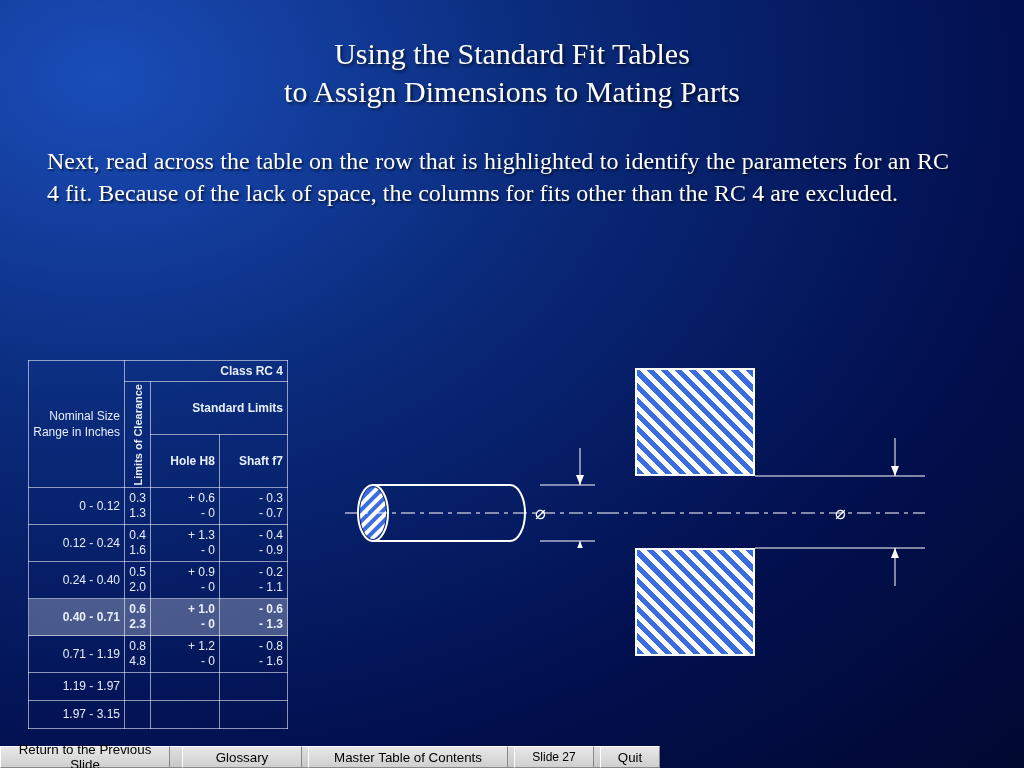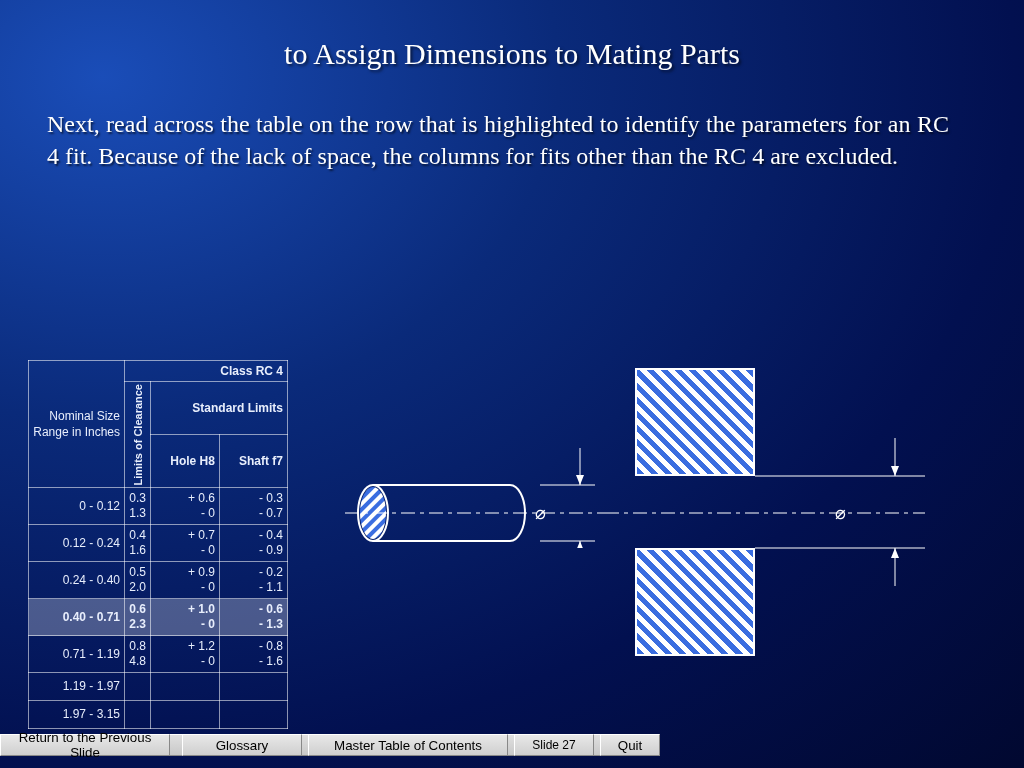--- a/index.html
+++ b/index.html
@@ -116,6 +116,7 @@
 <body>
 
 <div class="title">
+  <div>Using the Standard Fit Tables</div>
   <div>to Assign Dimensions to Mating Parts</div>
 </div>
 

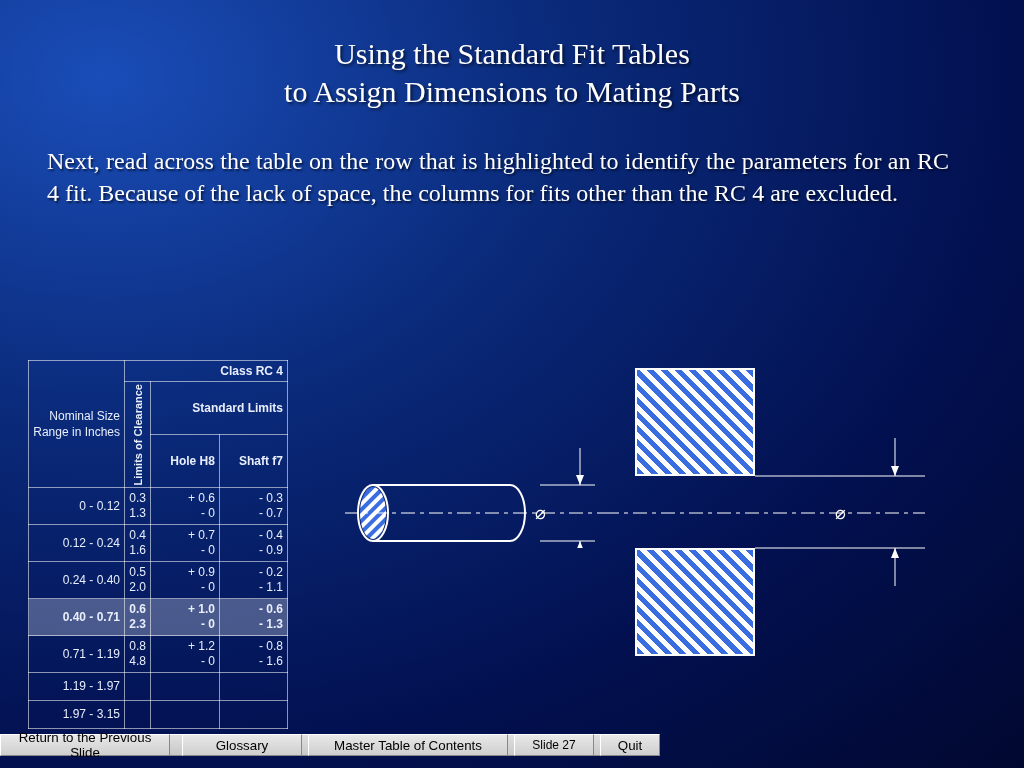--- a/index.html
+++ b/index.html
@@ -164,7 +164,7 @@
           <div>1.6</div>
         </td>
         <td class="val-cell">
-          <div>+ 0.7</div>
+          <div>+ 1.3</div>
           <div>- 0</div>
         </td>
         <td class="val-cell">

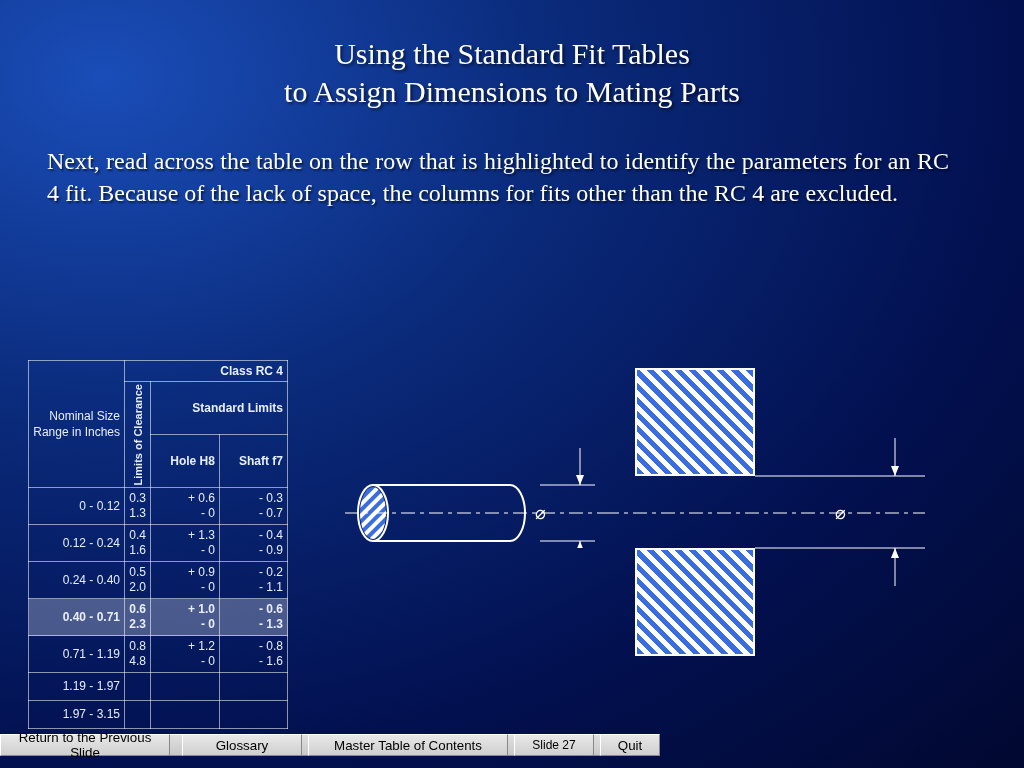--- a/index.html
+++ b/index.html
@@ -84,7 +84,7 @@
   }
   .footer {
     position: absolute;
-    bottom: 12px;
+    bottom: 0;
     left: 0;
     width: 1024px;
     height: 22px;

